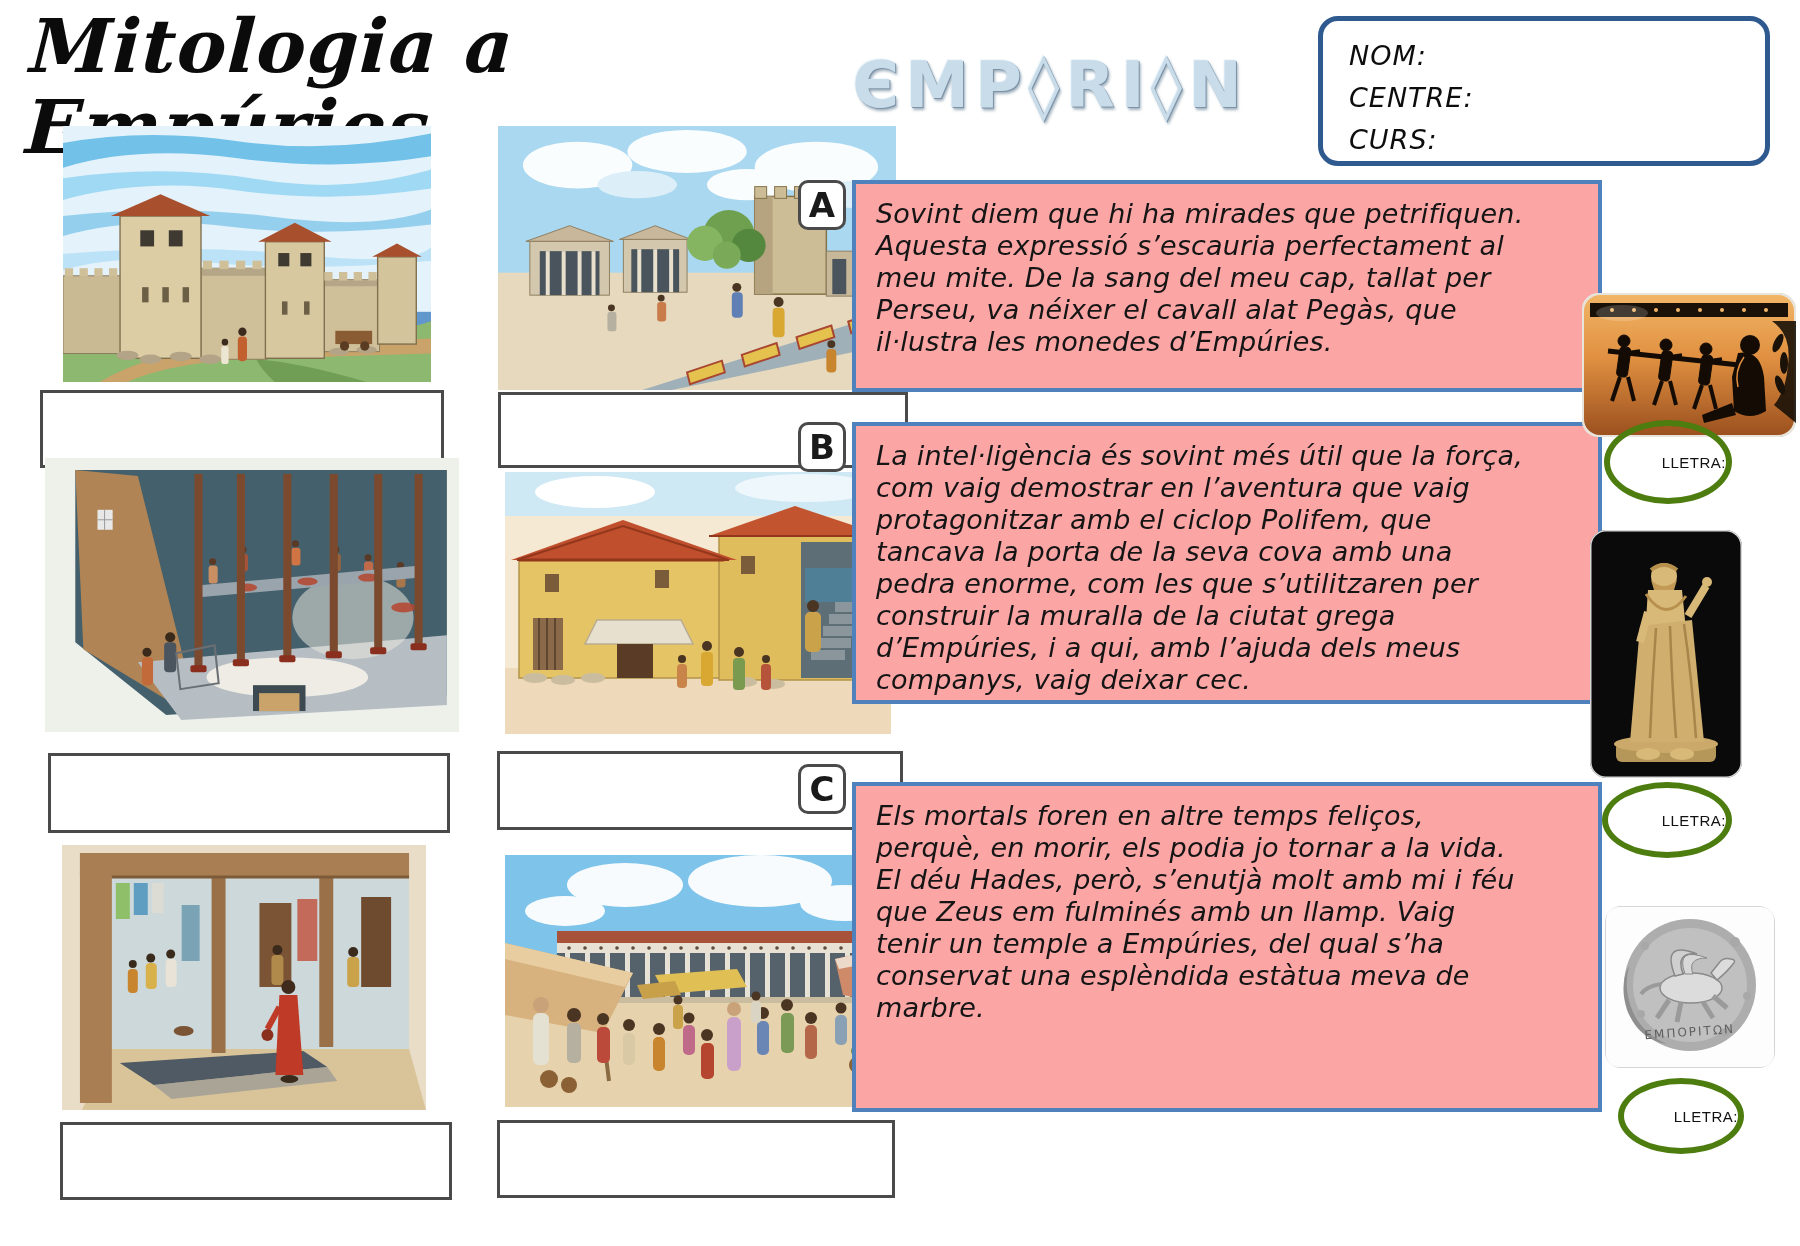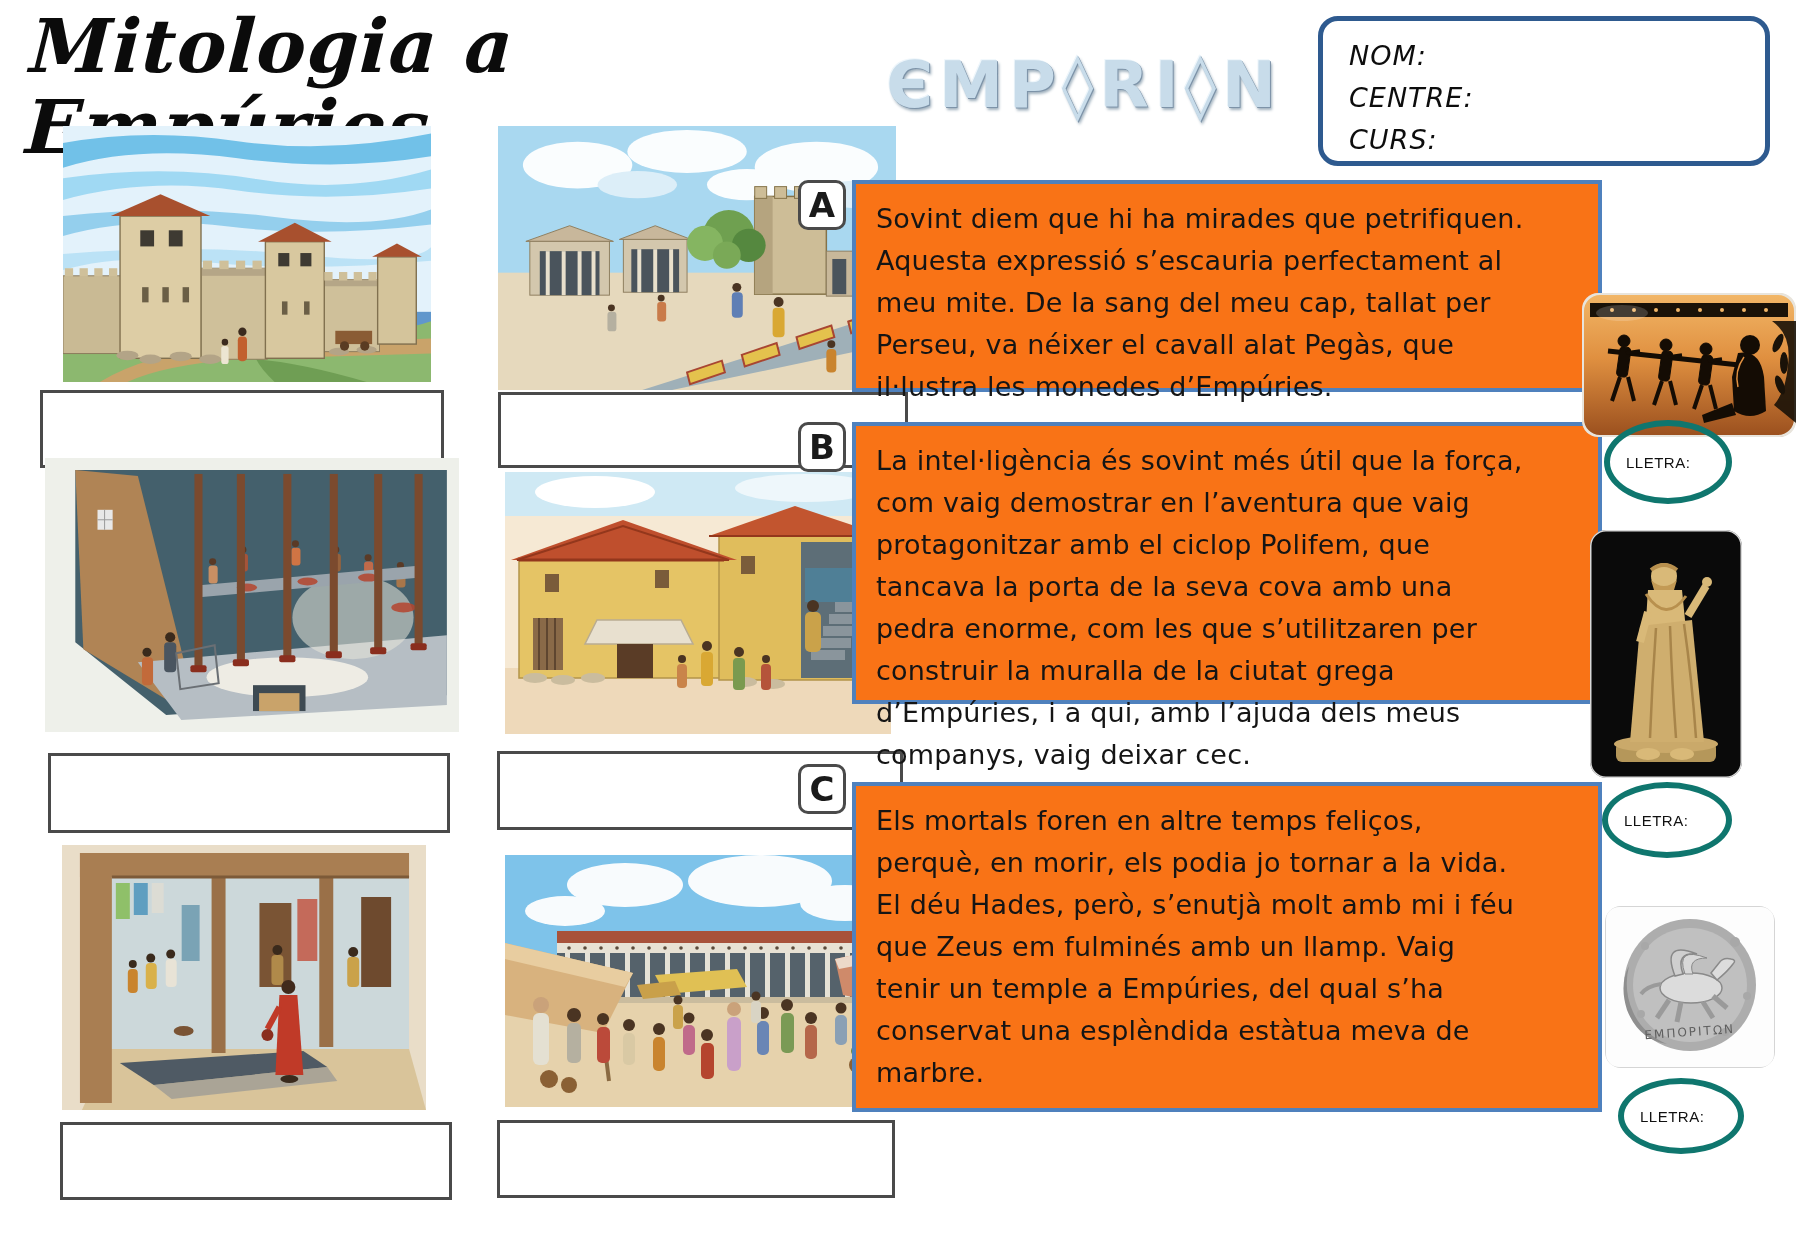--- a/index.html
+++ b/index.html
@@ -10,7 +10,7 @@
   #title{left:28px;top:6px;width:720px;font-size:74px;line-height:1.1;
          font-family:"DejaVu Serif",serif;font-style:italic;font-weight:700;
          letter-spacing:1px;color:#0b0b0b;transform:skewX(-3deg);}
-  #logo{left:864px;top:48px;width:440px;text-align:center;font-size:64px;font-weight:700;
+  #logo{left:830px;top:48px;width:440px;text-align:center;font-size:64px;font-weight:700;
         letter-spacing:6px;color:#c8dcea;
         text-shadow:1px 1px 0 #7d93a8,2px 3px 3px #9fb0bd,-1px -1px 0 #eef6fb;}
   #namebox{left:1318px;top:16px;width:452px;height:150px;border:5px solid #2e5a8f;

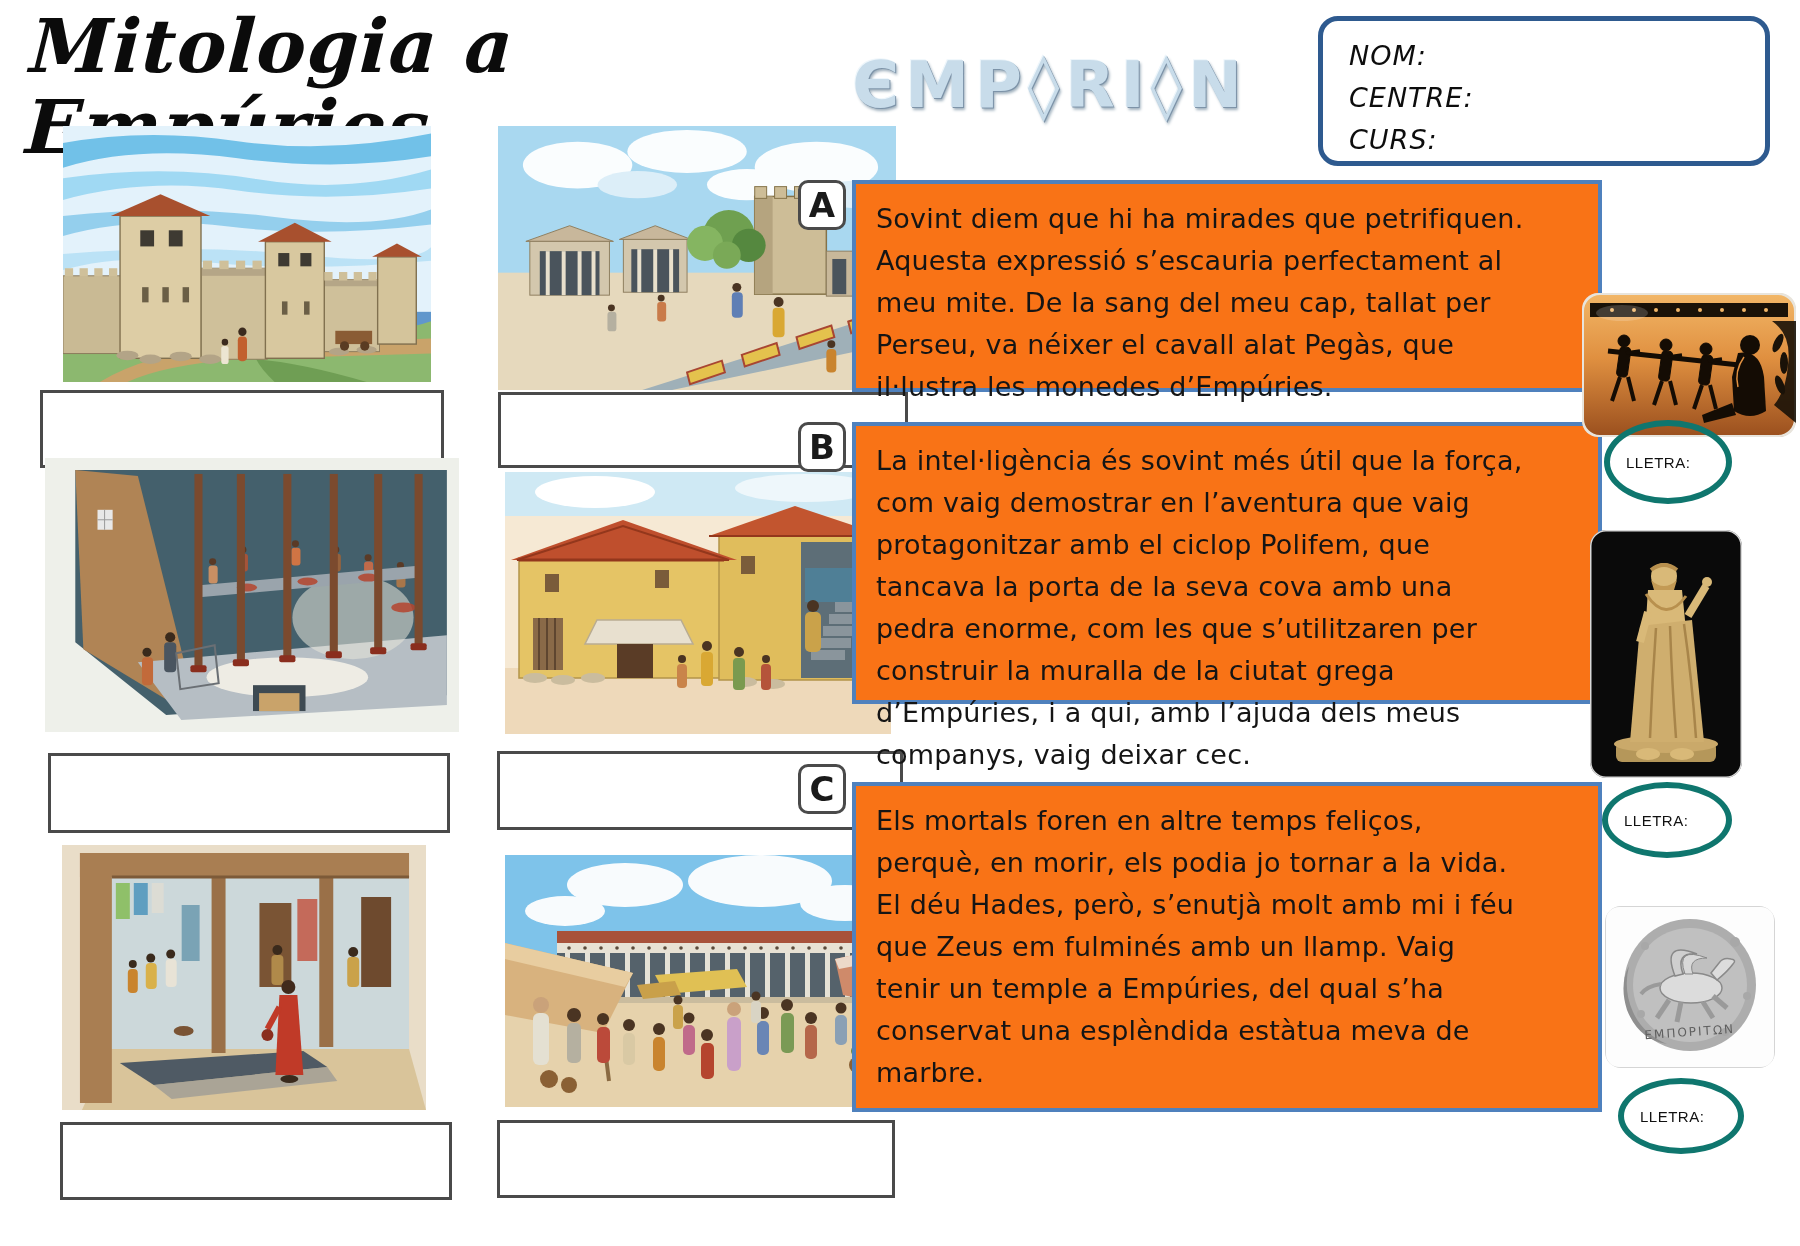--- a/index.html
+++ b/index.html
@@ -25,8 +25,8 @@
   .badge{width:48px;height:50px;border:3px solid #4a4a4a;border-radius:10px;background:#fff;
          box-sizing:border-box;text-align:center;font-size:34px;line-height:44px;
          font-weight:600;color:#1a1a1a;}
-  .passage{border:4px solid #4f81bd;background:#f97316;box-sizing:border-box;
-           padding:14px 18px 0 20px;font-size:27px;line-height:42px;
+  .passage{border:4px solid #4f81bd;background:#fca5a5;box-sizing:border-box;
+           padding:14px 18px 0 20px;font-size:27px;line-height:32px;font-style:italic;
            letter-spacing:.2px;color:#151515;white-space:pre-line;}
   .lletra{border:6px solid #0f766e;border-radius:50%;box-sizing:border-box;background:transparent;
           display:flex;align-items:center;padding-left:16px;}

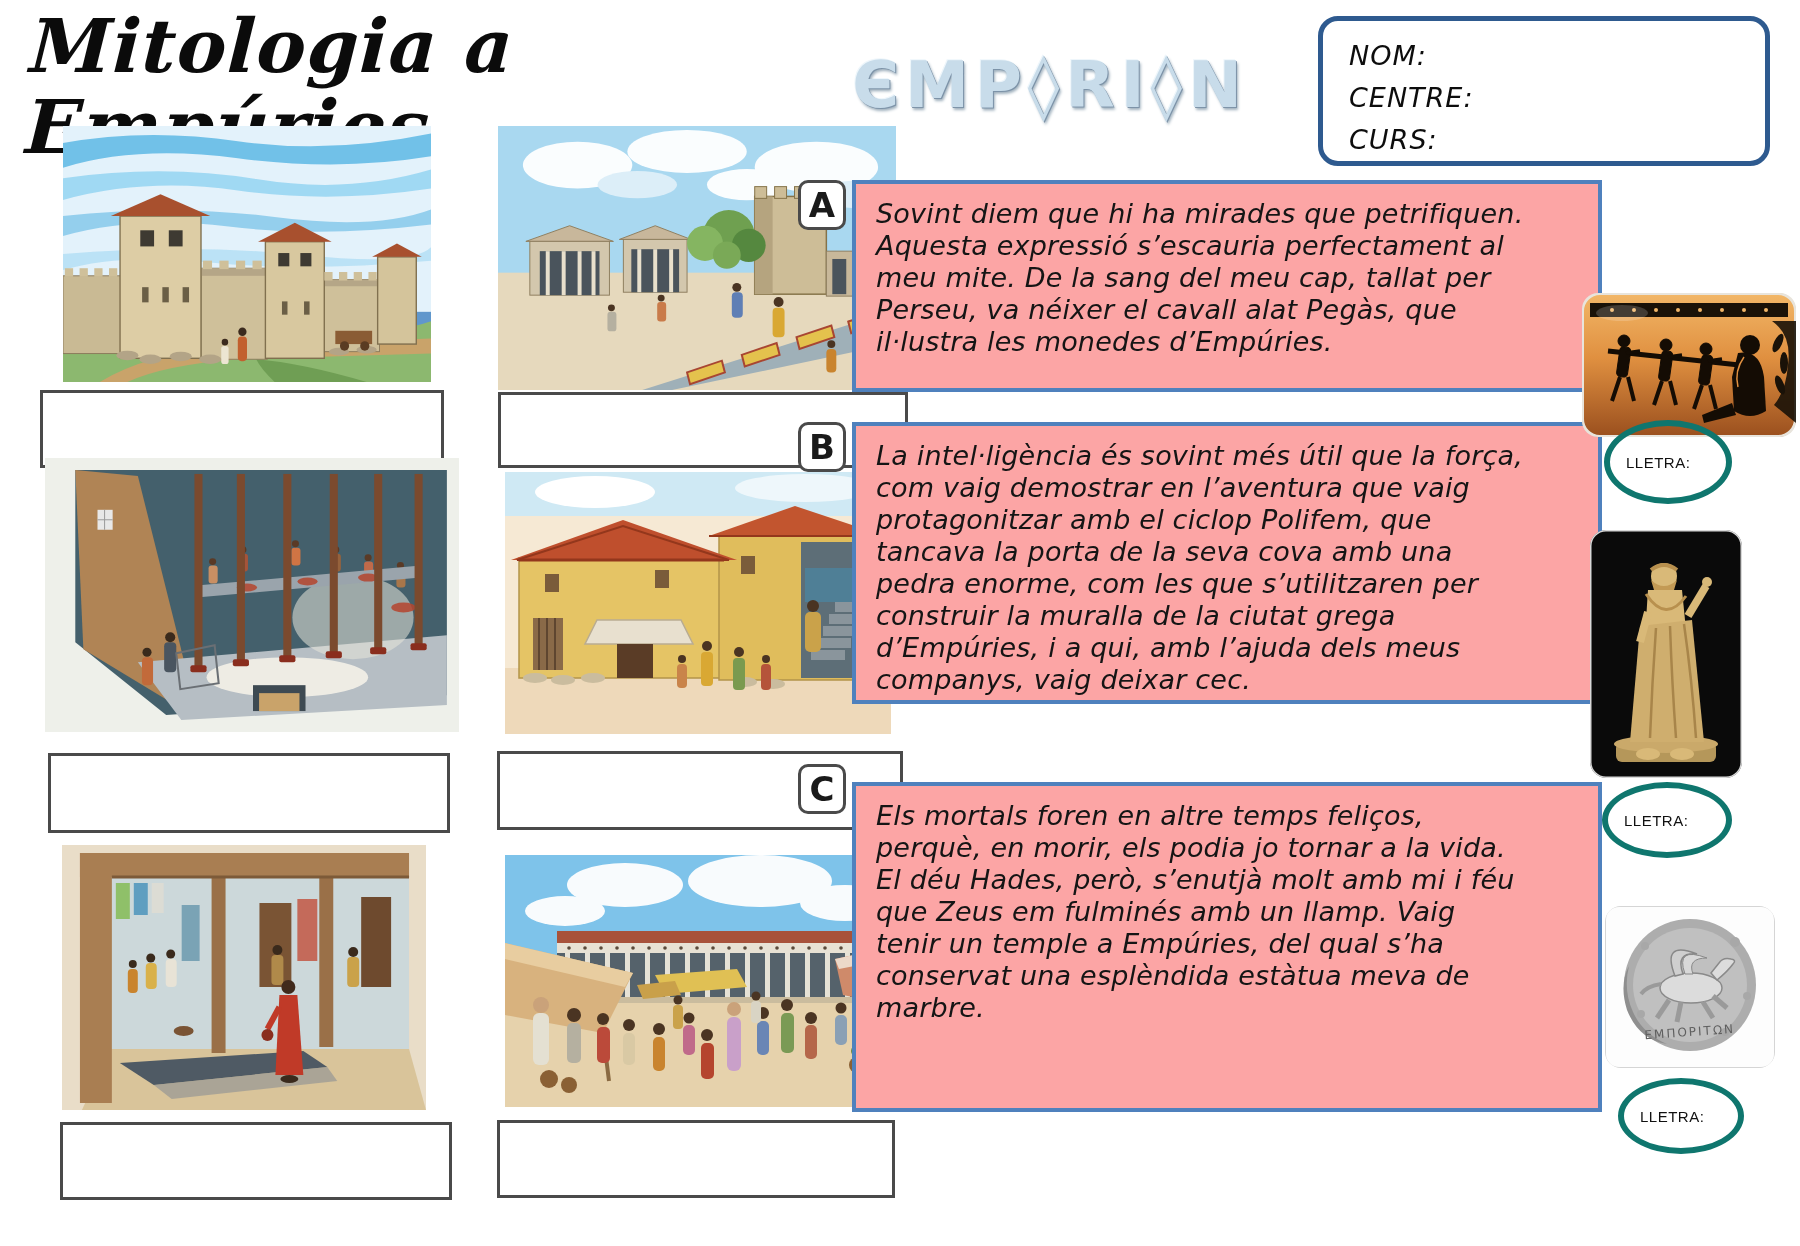--- a/index.html
+++ b/index.html
@@ -28,8 +28,8 @@
   .passage{border:4px solid #4f81bd;background:#fca5a5;box-sizing:border-box;
            padding:14px 18px 0 20px;font-size:27px;line-height:32px;font-style:italic;
            letter-spacing:.2px;color:#151515;white-space:pre-line;}
-  .lletra{border:6px solid #0f766e;border-radius:50%;box-sizing:border-box;background:transparent;
-          display:flex;align-items:center;padding-left:16px;}
+  .lletra{border:6px solid #4d7c0f;border-radius:50%;box-sizing:border-box;background:transparent;
+          display:flex;align-items:center;padding-left:16px;justify-content:flex-end;}
   .lletra span{font-size:15px;font-style:normal;letter-spacing:.5px;color:#111;
                font-family:"Liberation Sans",sans-serif;}
   .artifact{border-radius:16px;overflow:hidden;}

